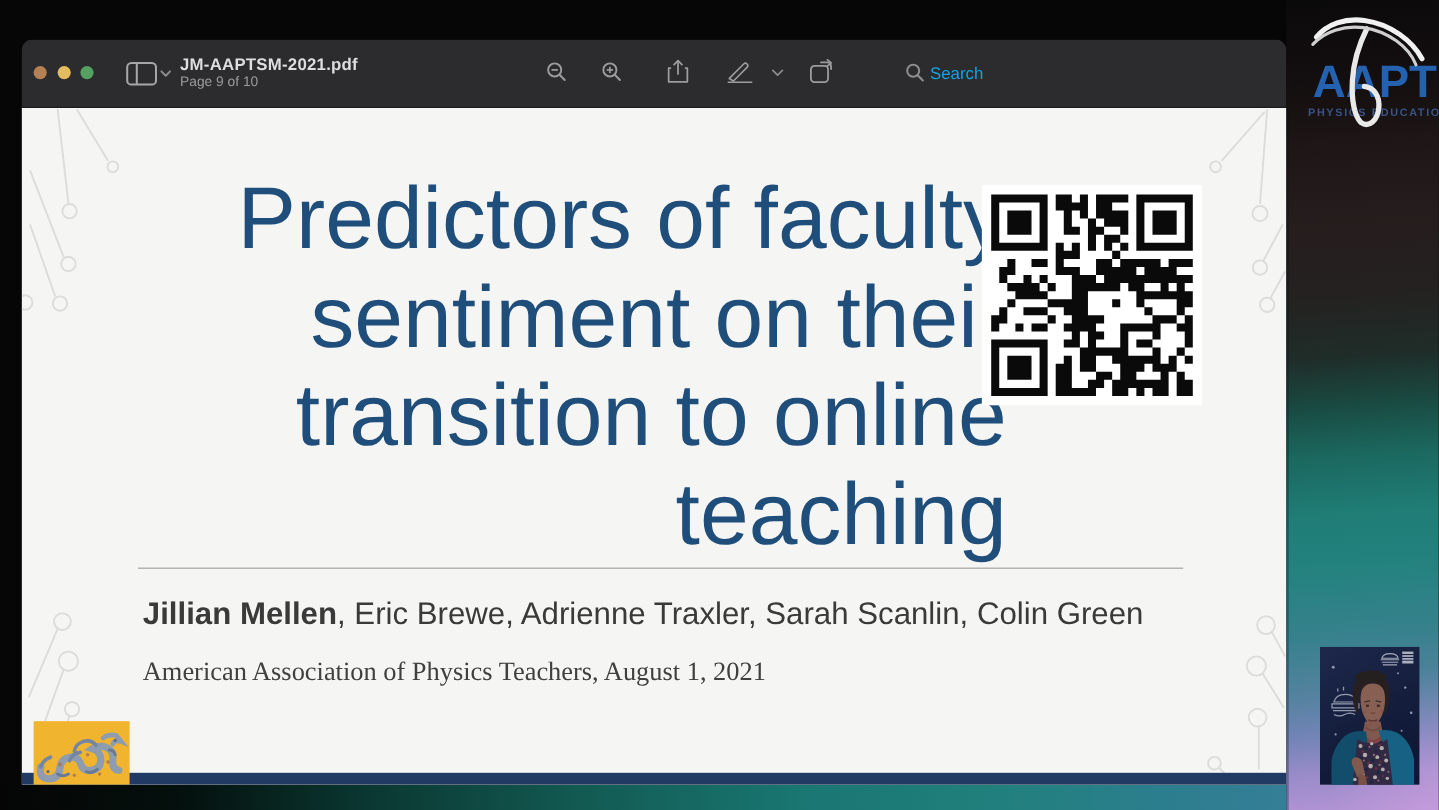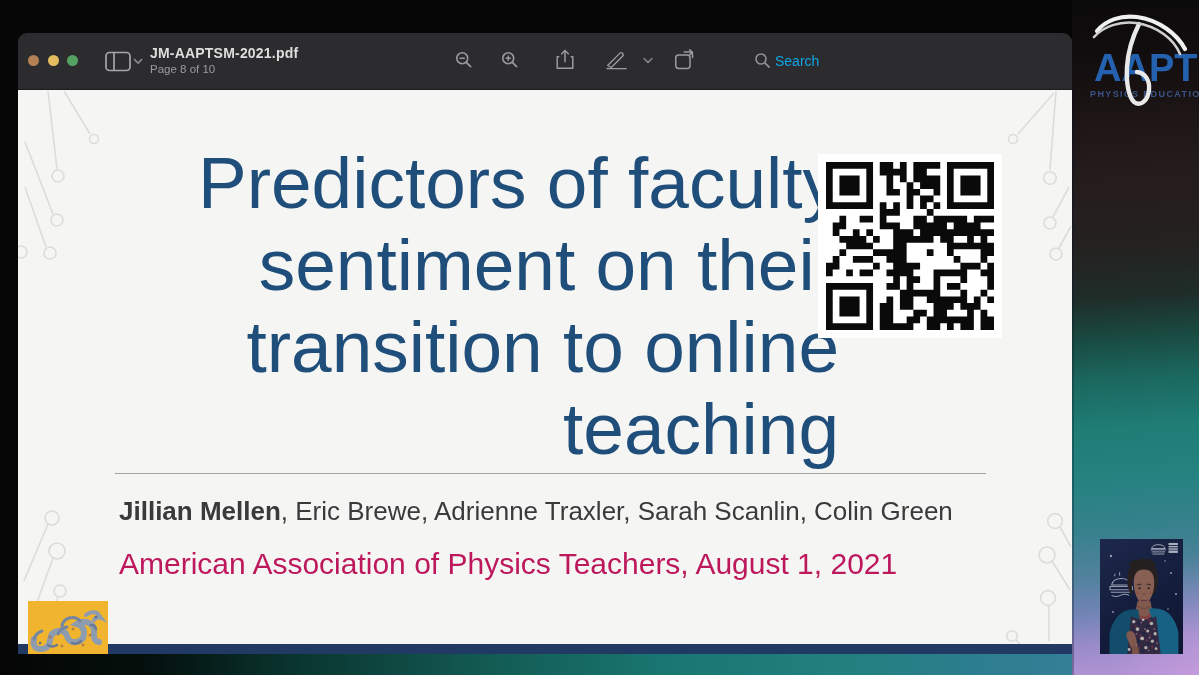--- a/index.html
+++ b/index.html
@@ -59,7 +59,7 @@
         <path d="M29.5 8.5 l3.6 3.6 l3.6 -3.6" fill="none" stroke="#8b8b8d" stroke-width="1.7" stroke-linecap="round" stroke-linejoin="round"></path>
       </svg>
       <div id="doctitle" class="abs">JM-AAPTSM-2021.pdf</div>
-      <div id="docpage" class="abs">Page 8 of 10</div>
+      <div id="docpage" class="abs">Page 9 of 10</div>
 
       <svg class="abs tbicon" style="left:434px; top:15px; transform:scale(0.88);" width="24" height="24" viewBox="0 0 24 24">
         <circle cx="10" cy="10" r="6.2" fill="none" stroke="#9c9c9e" stroke-width="1.8"></circle>

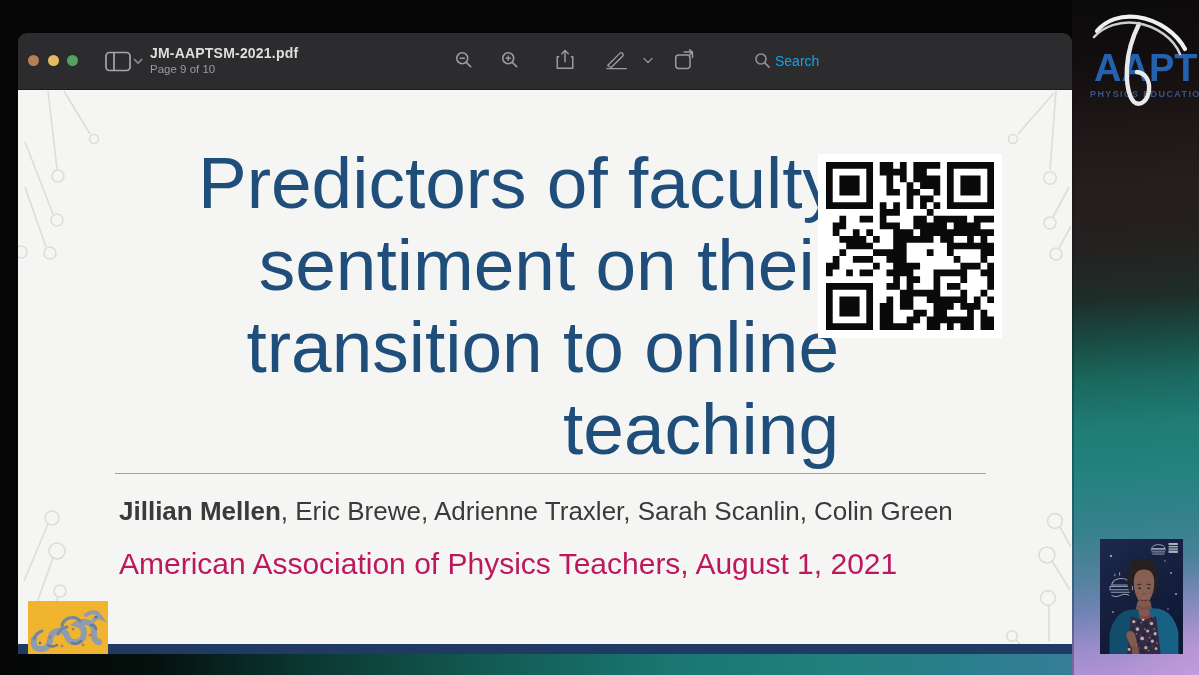--- a/index.html
+++ b/index.html
@@ -35,7 +35,7 @@
   #title { left:101px; top:52px; width:720px; color:#1f4e7b; font-size:73px; line-height:82px; letter-spacing:0px;text-align:right; }
   #hr { left:97px; top:383px; width:871px; height:1px; background:#a3a3a3; }
   #authors { left:101px; top:406px; font-size:26px; color:#3a3a3a; }
-  #date { left:101px; top:457px; font-size:30px; color:#be185d; }
+  #date { left:101px; top:457px; font-size:22px; color:#404040;font-family:Liberation Serif, serif; }
 
   #qr { left:800px; top:64px; }
   #navybar { left:0; top:554px; width:1054px; height:10px; background:#203a64; }

